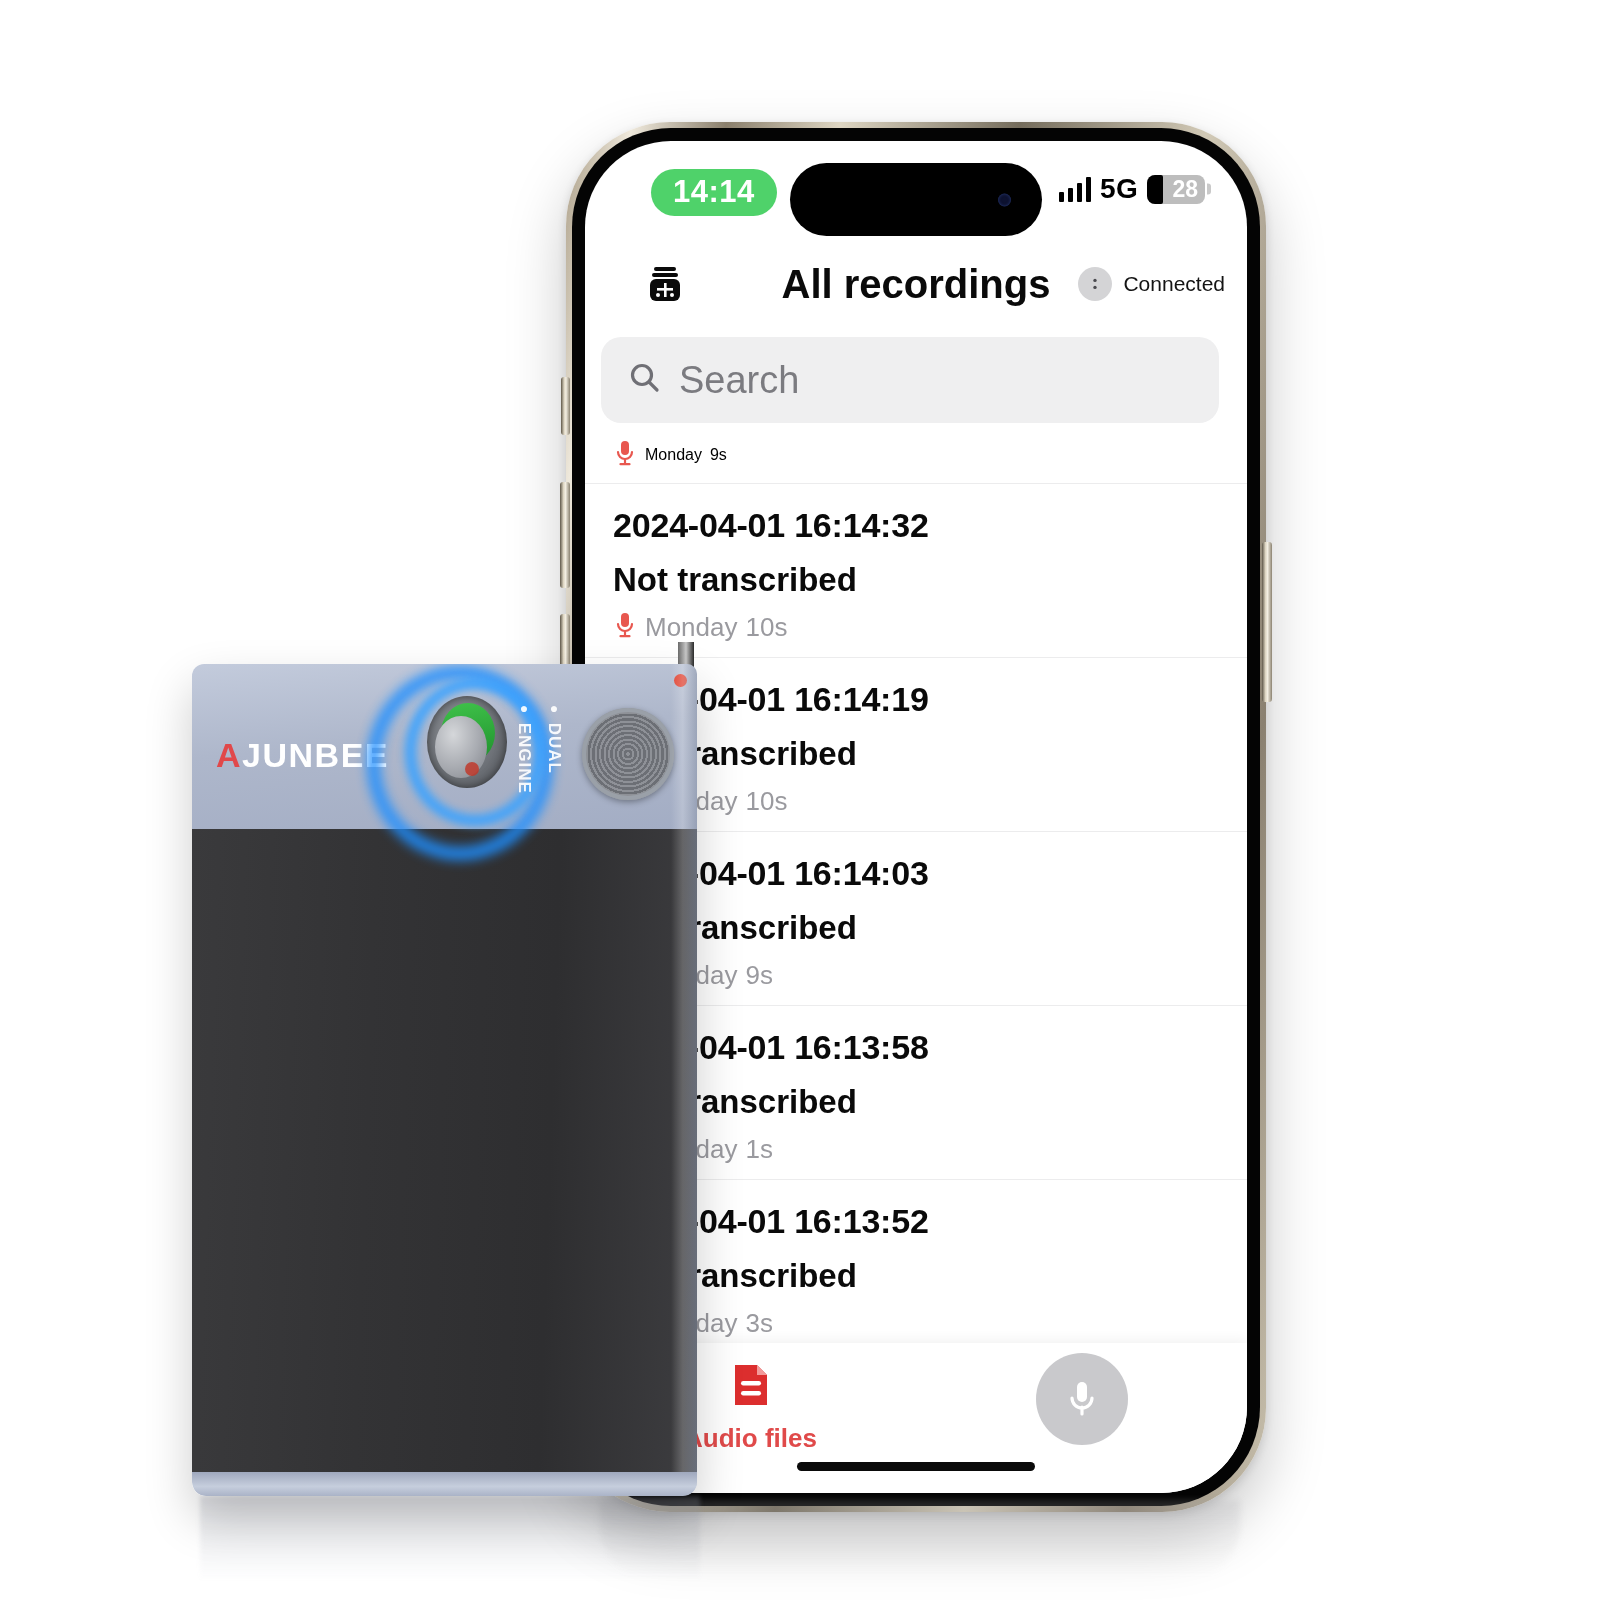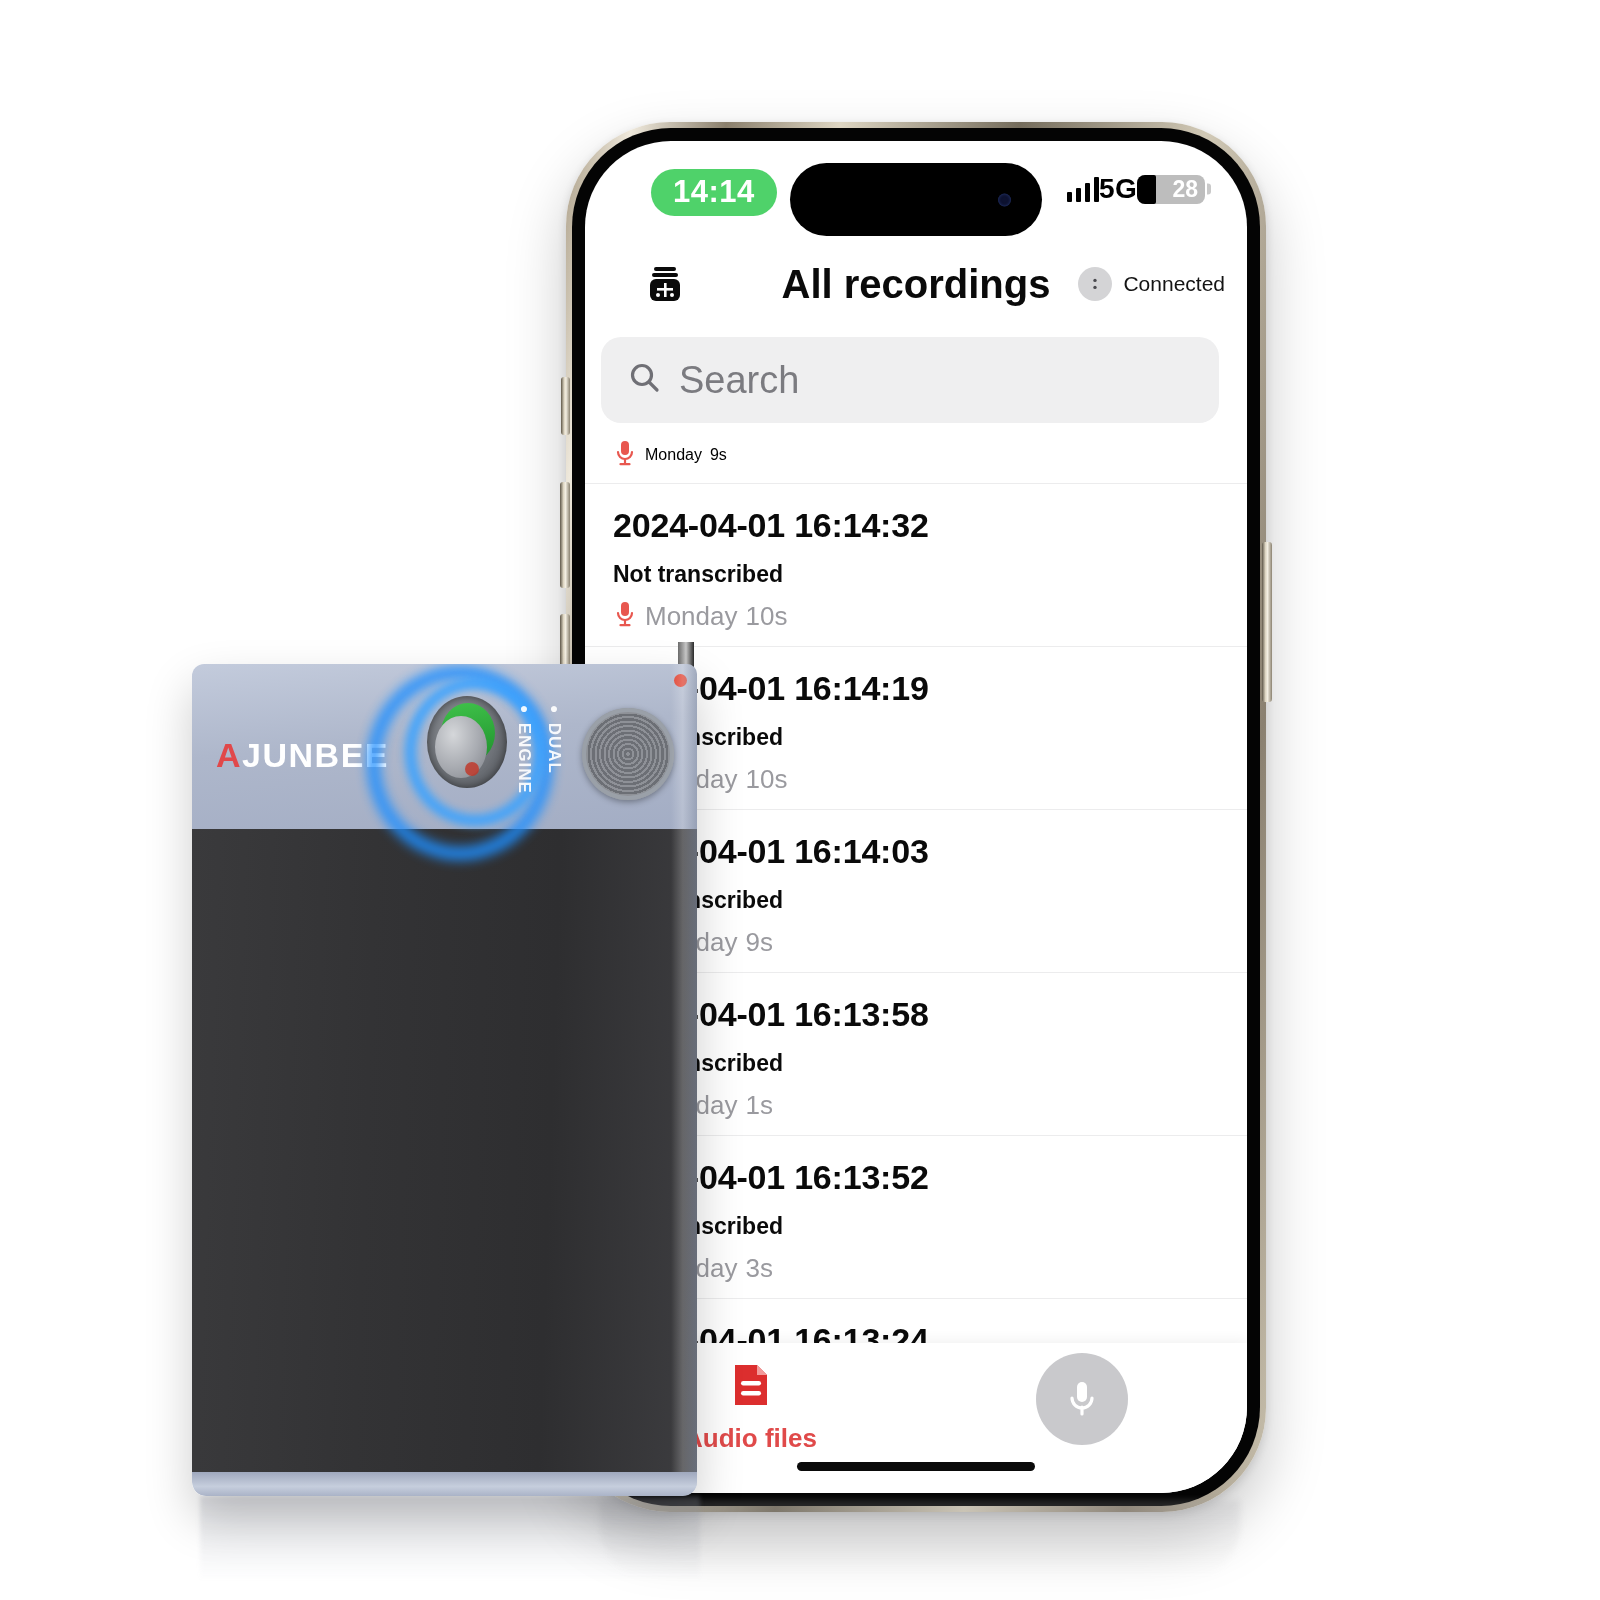--- a/index.html
+++ b/index.html
@@ -81,7 +81,7 @@
   }
   .status-right {
     position: absolute; right: 42px; top: 32px;
-    display: flex; align-items: center; 
+    display: flex; align-items: center; gap: 9px;
   }
   .signal { display: flex; align-items: flex-end; gap: 3.5px; height: 26px; }
   .signal i { display:block; width: 5.5px; background: #000; border-radius: 1px; }

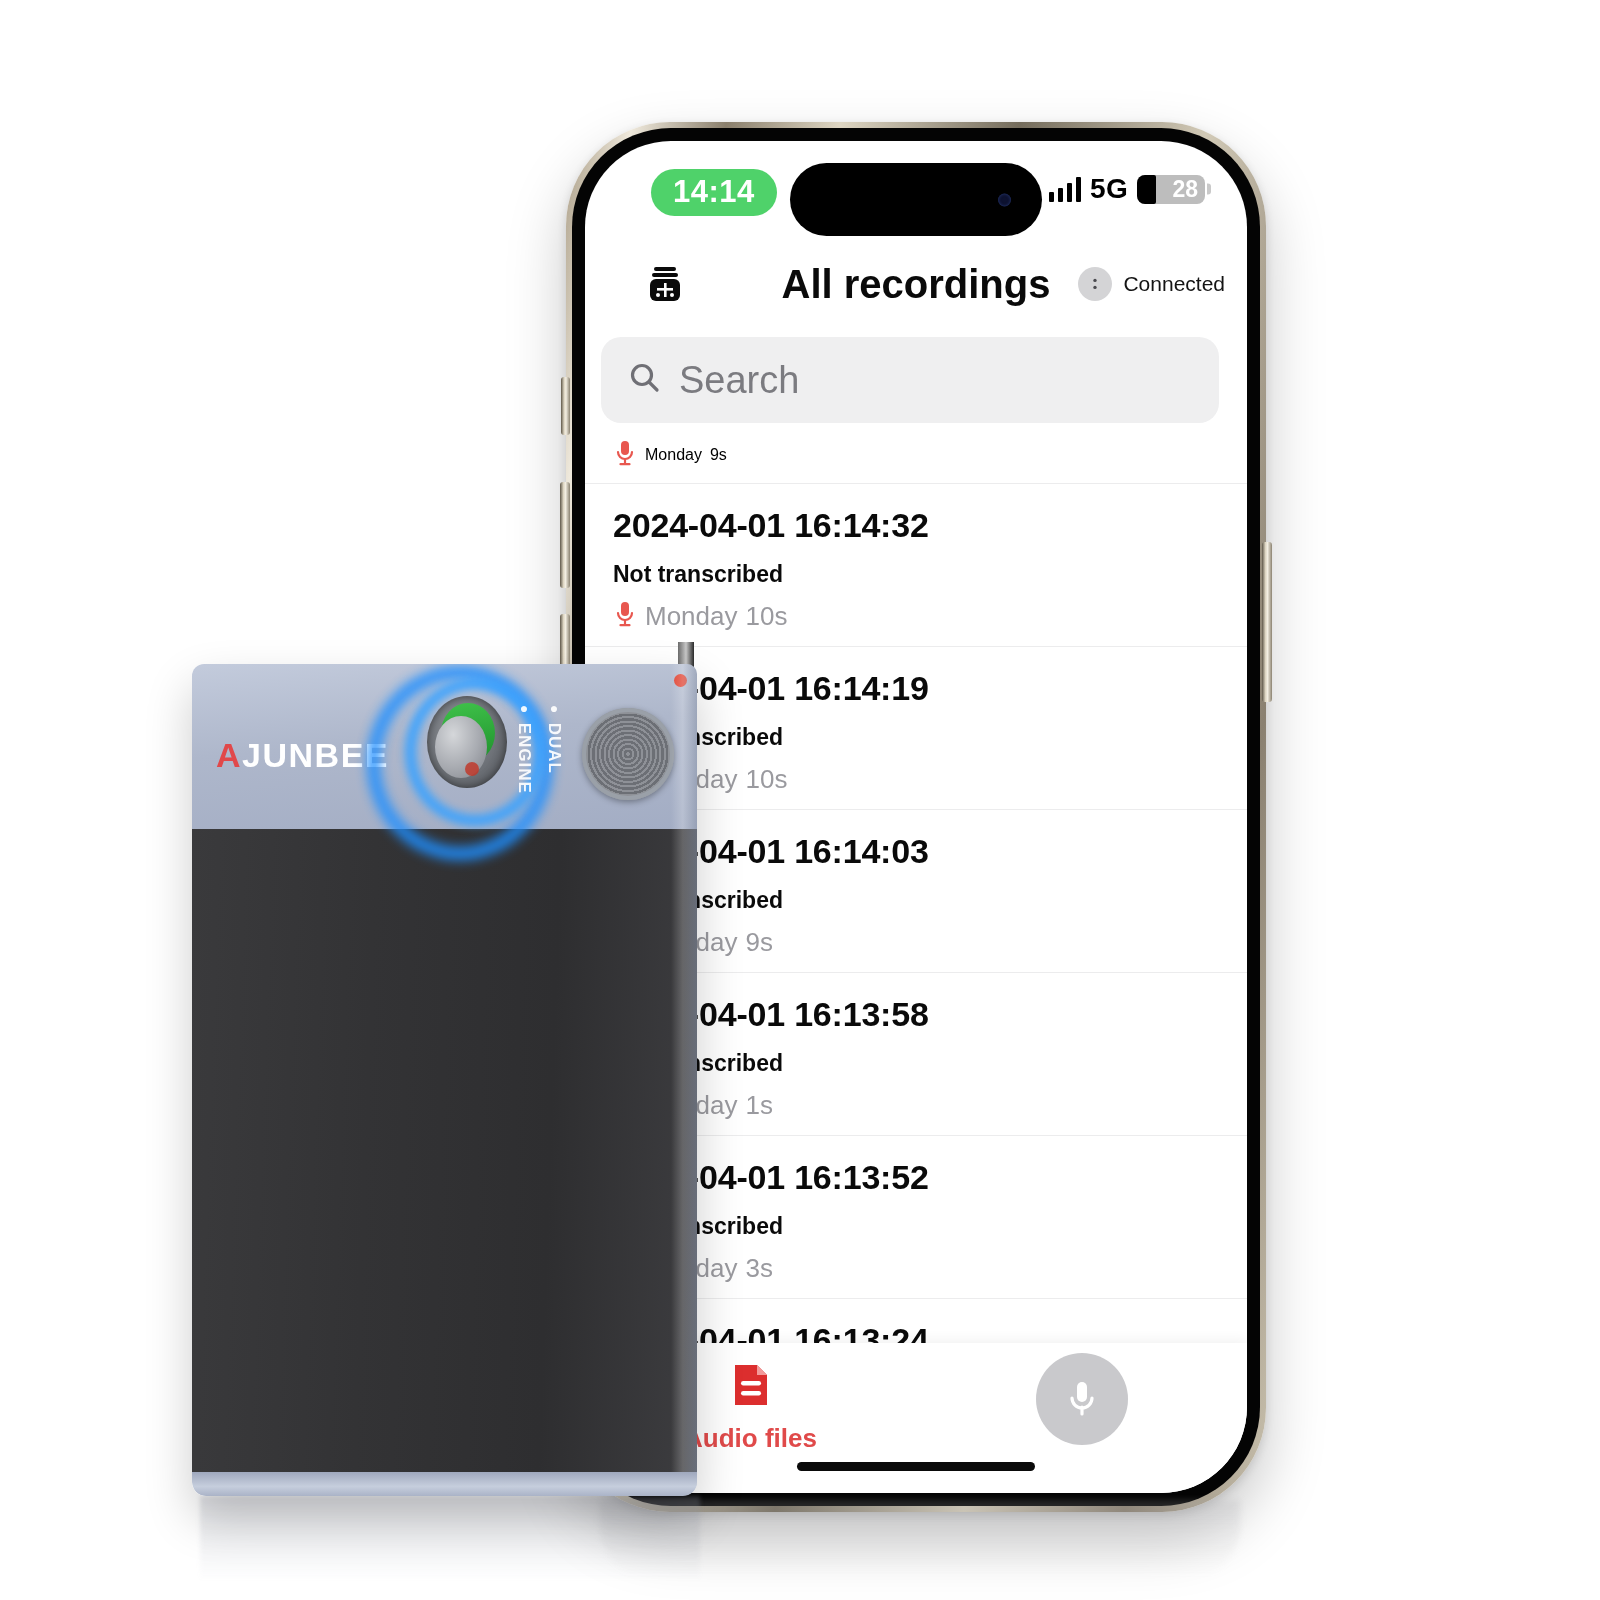--- a/index.html
+++ b/index.html
@@ -91,7 +91,7 @@
   .signal i:nth-child(4){ height: 25px; }
   .net-label { font-size: 28px; font-weight: bold; color:#000; letter-spacing:.3px; }
   .battery {
-    position: relative; width: 68px; height: 29px;
+    position: relative; width: 58px; height: 29px;
     border-radius: 8px; background: #bdbdbd;
     display:flex; align-items:center; justify-content:flex-end;
   }

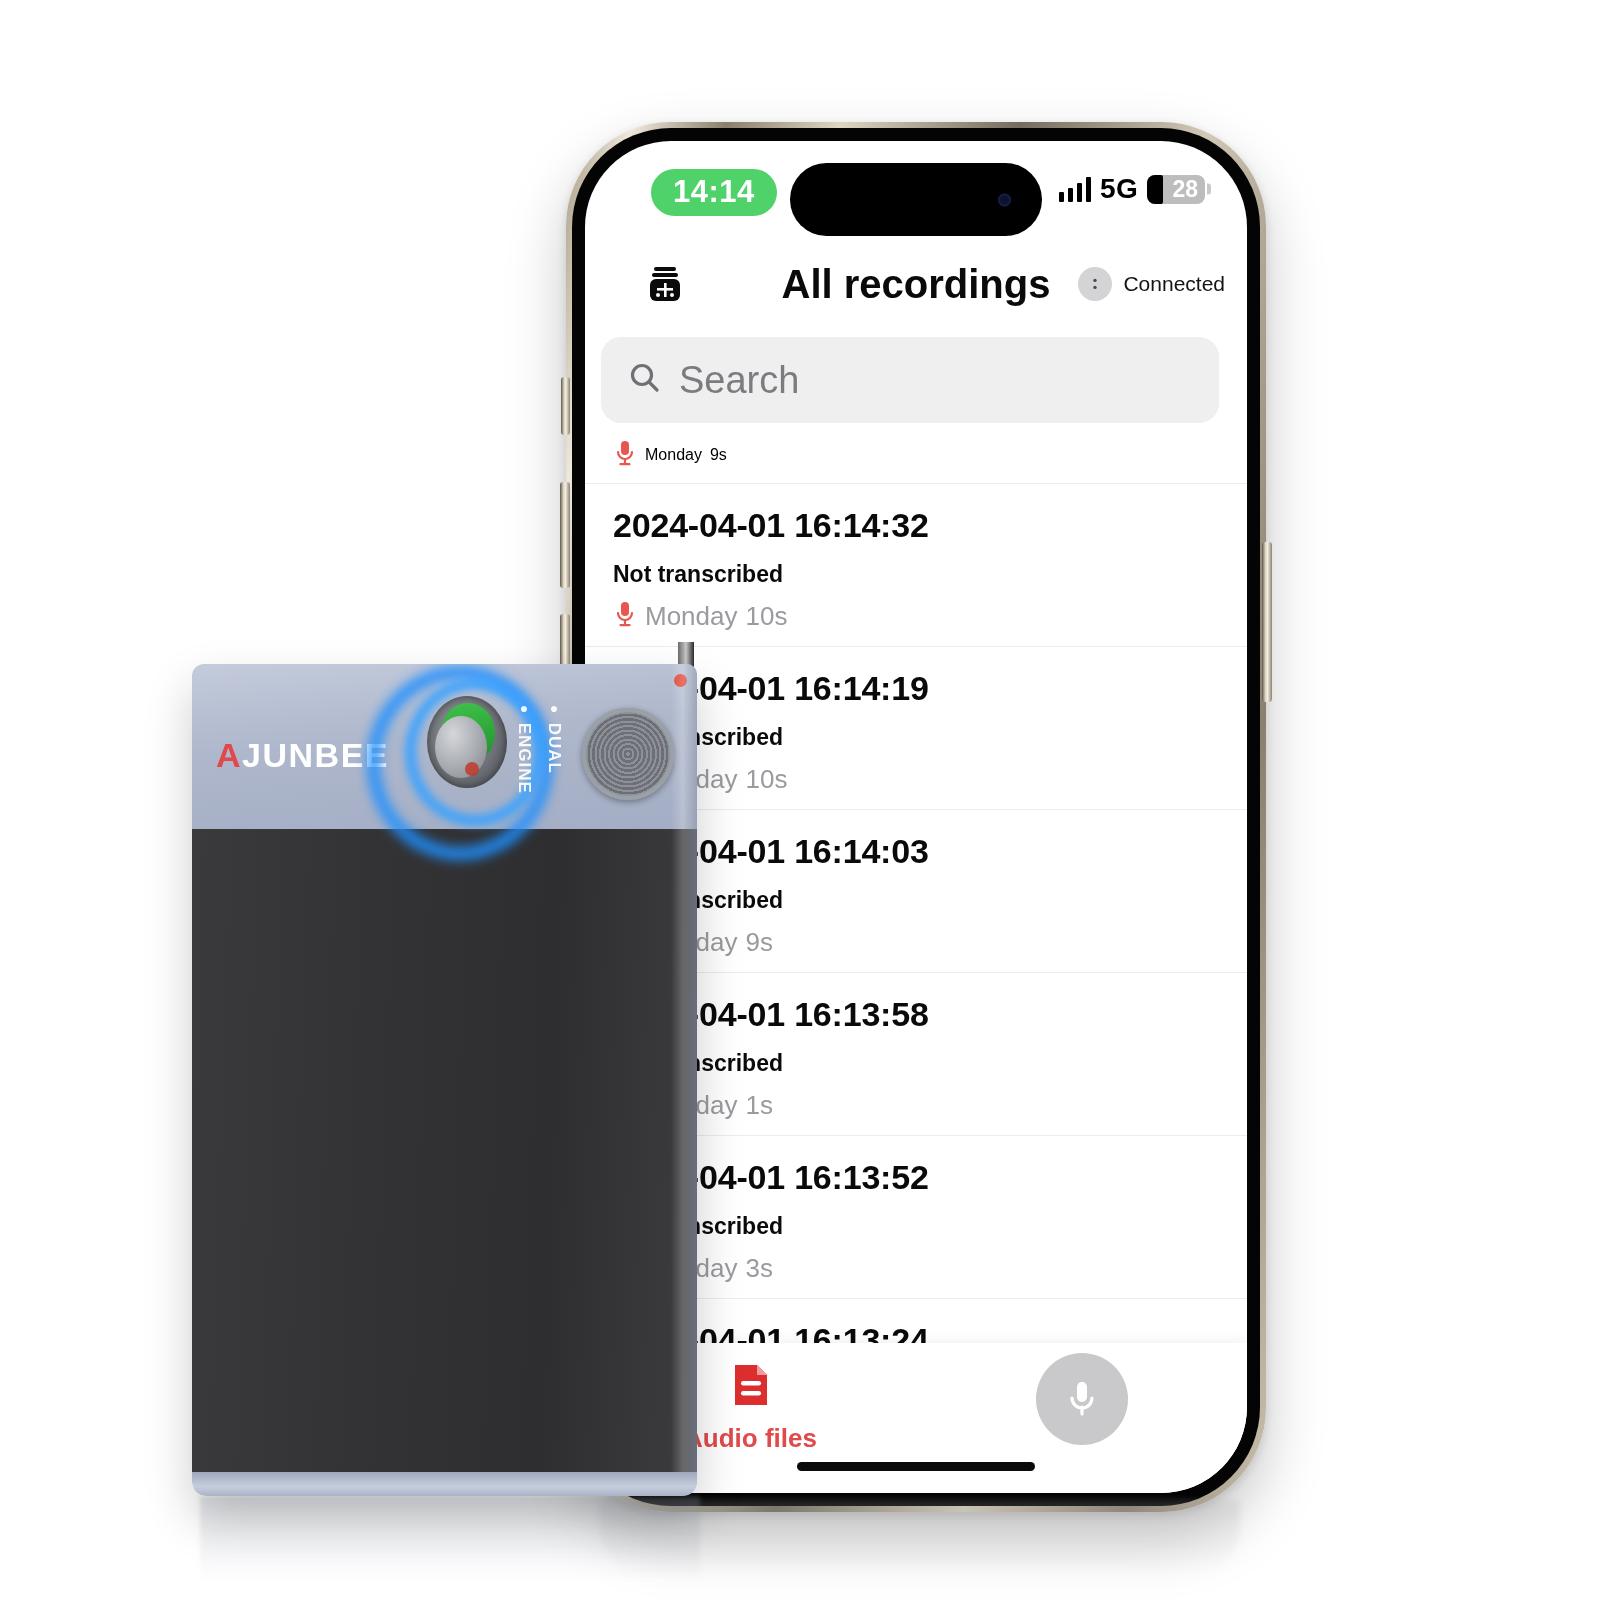--- a/index.html
+++ b/index.html
@@ -156,7 +156,7 @@
   .rec-sep { height:1px; background:#ececed; margin: 0 0px; }
   .rec-main { padding: 22px 0 4px 0; }
   .rec-title { font-size: 34px; font-weight: bold; color:#0a0a0a; letter-spacing:-.2px; }
-  .rec-status { font-size: 23px; font-weight: bold; color:#0a0a0a; margin-top: 16px; }
+  .rec-status { font-size: 33px; font-weight: bold; color:#0a0a0a; margin-top: 16px; }
 
   
   .first-meta { padding: 10px 28px 12px 28px; display:flex; align-items:center; gap:8px;}

